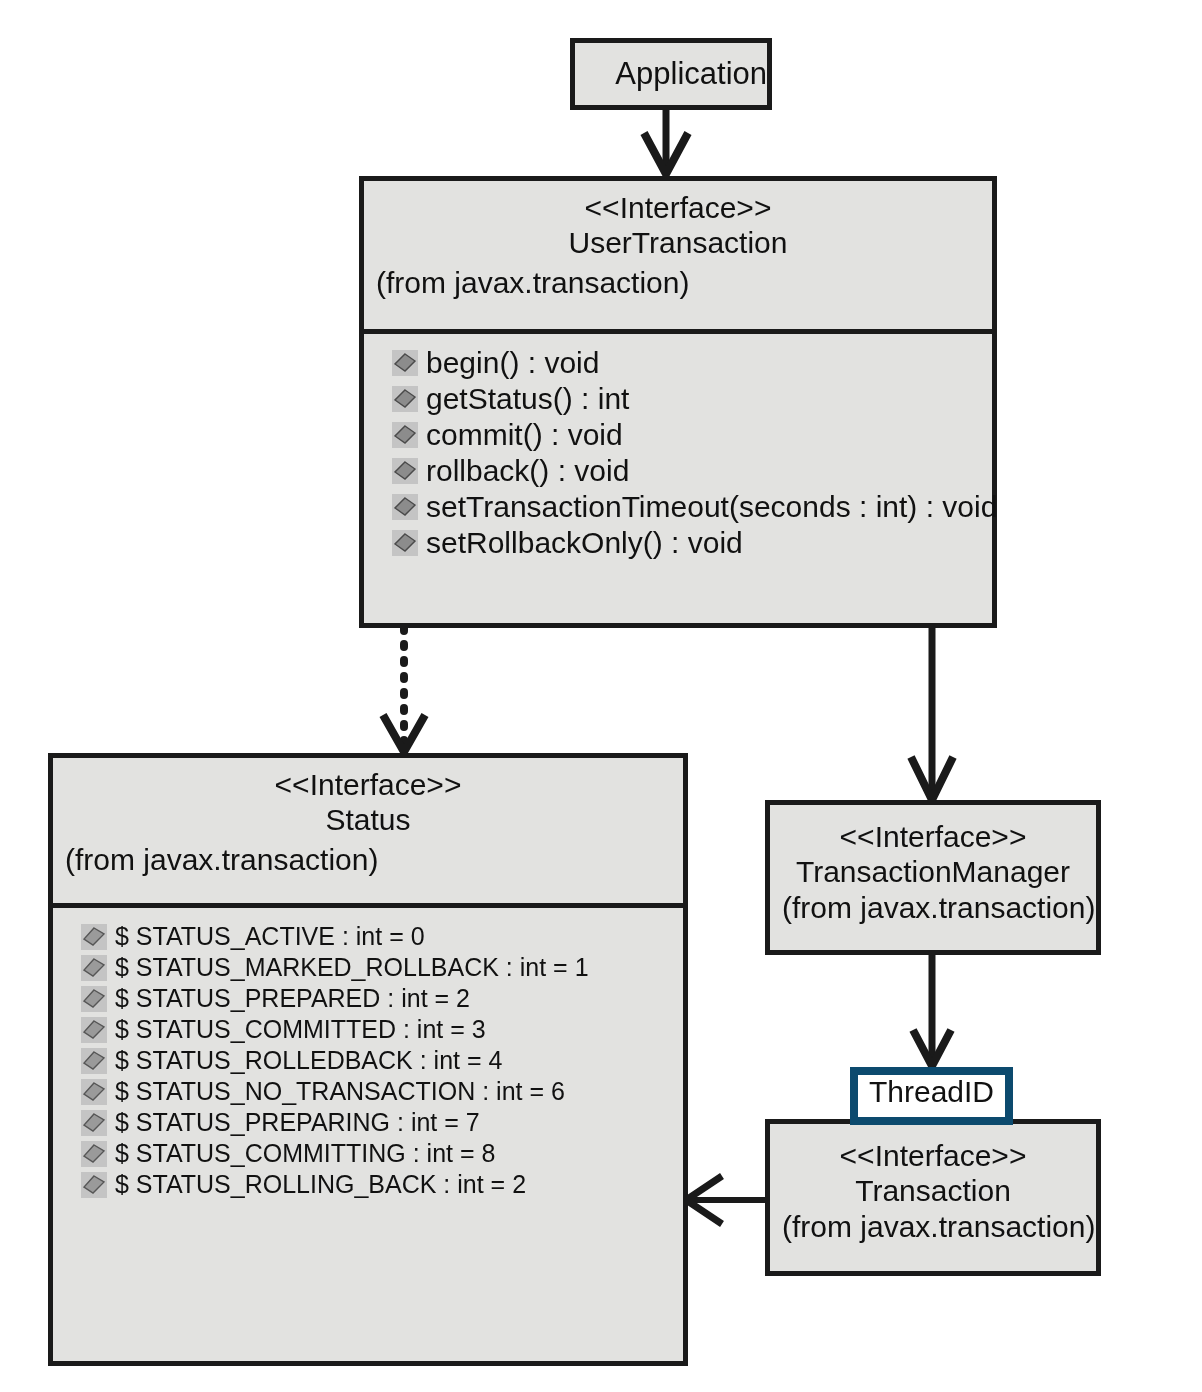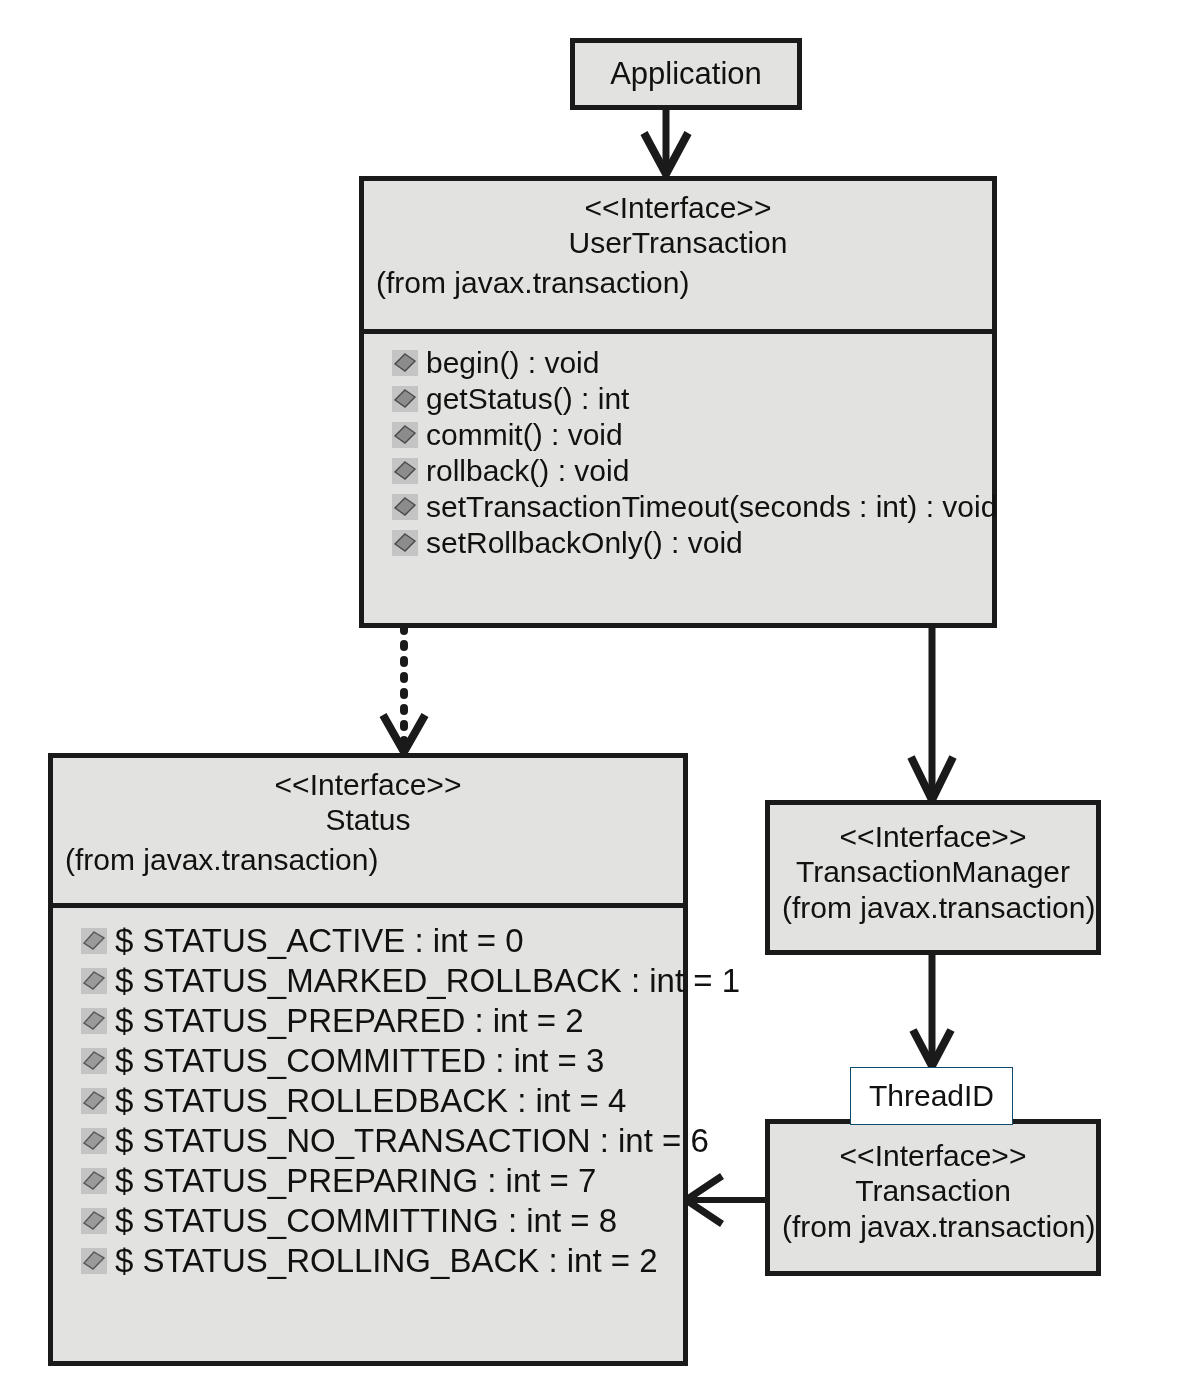--- a/index.html
+++ b/index.html
@@ -127,7 +127,7 @@
     </g>
   </svg>
 
-  <div class="uml-box" style="left:570px; top:38px; width:232px; height:72px; display:flex; align-items:center; justify-content:center;">
+  <div class="uml-box" style="left:570px; top:38px; width:202px; height:72px; display:flex; align-items:center; justify-content:flex-end;">
     <div class="single-title t32" style="position:static;">Application</div>
   </div>
 

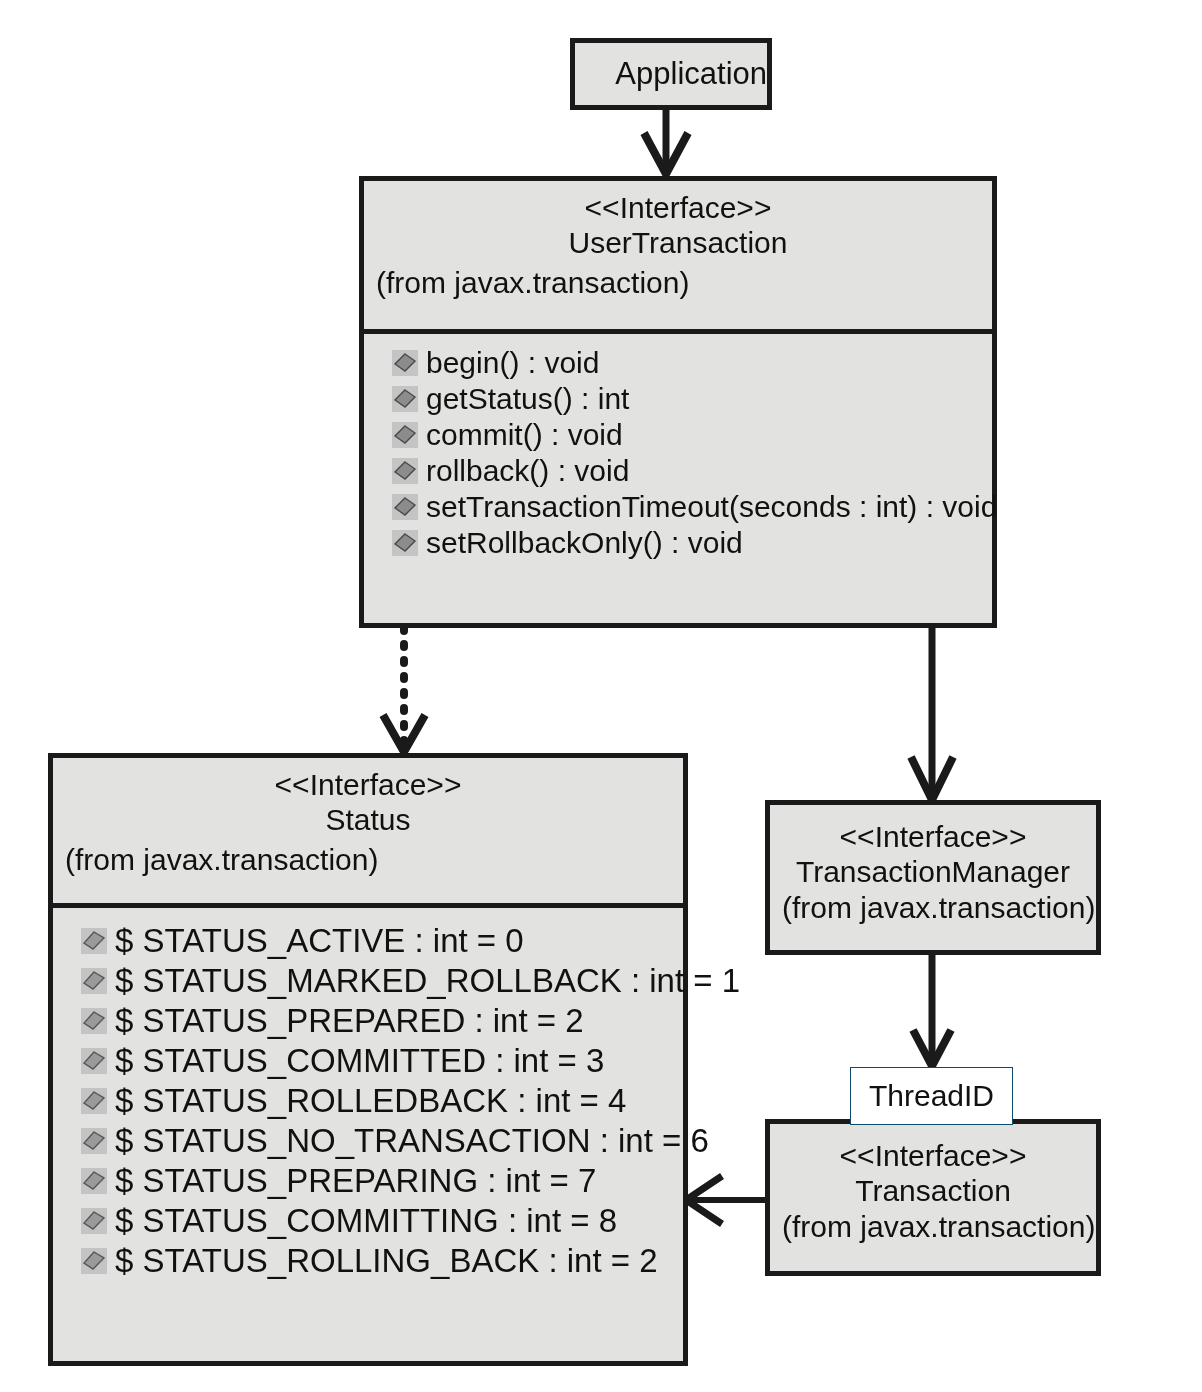--- a/index.html
+++ b/index.html
@@ -92,7 +92,7 @@
   }
   .t32 { font-size: 31px; }
   .t30 { font-size: 30px; }
-  .t29 { font-size: 33px; }
+  .t29 { font-size: 25px; }
 </style>
 </head>
 <body>

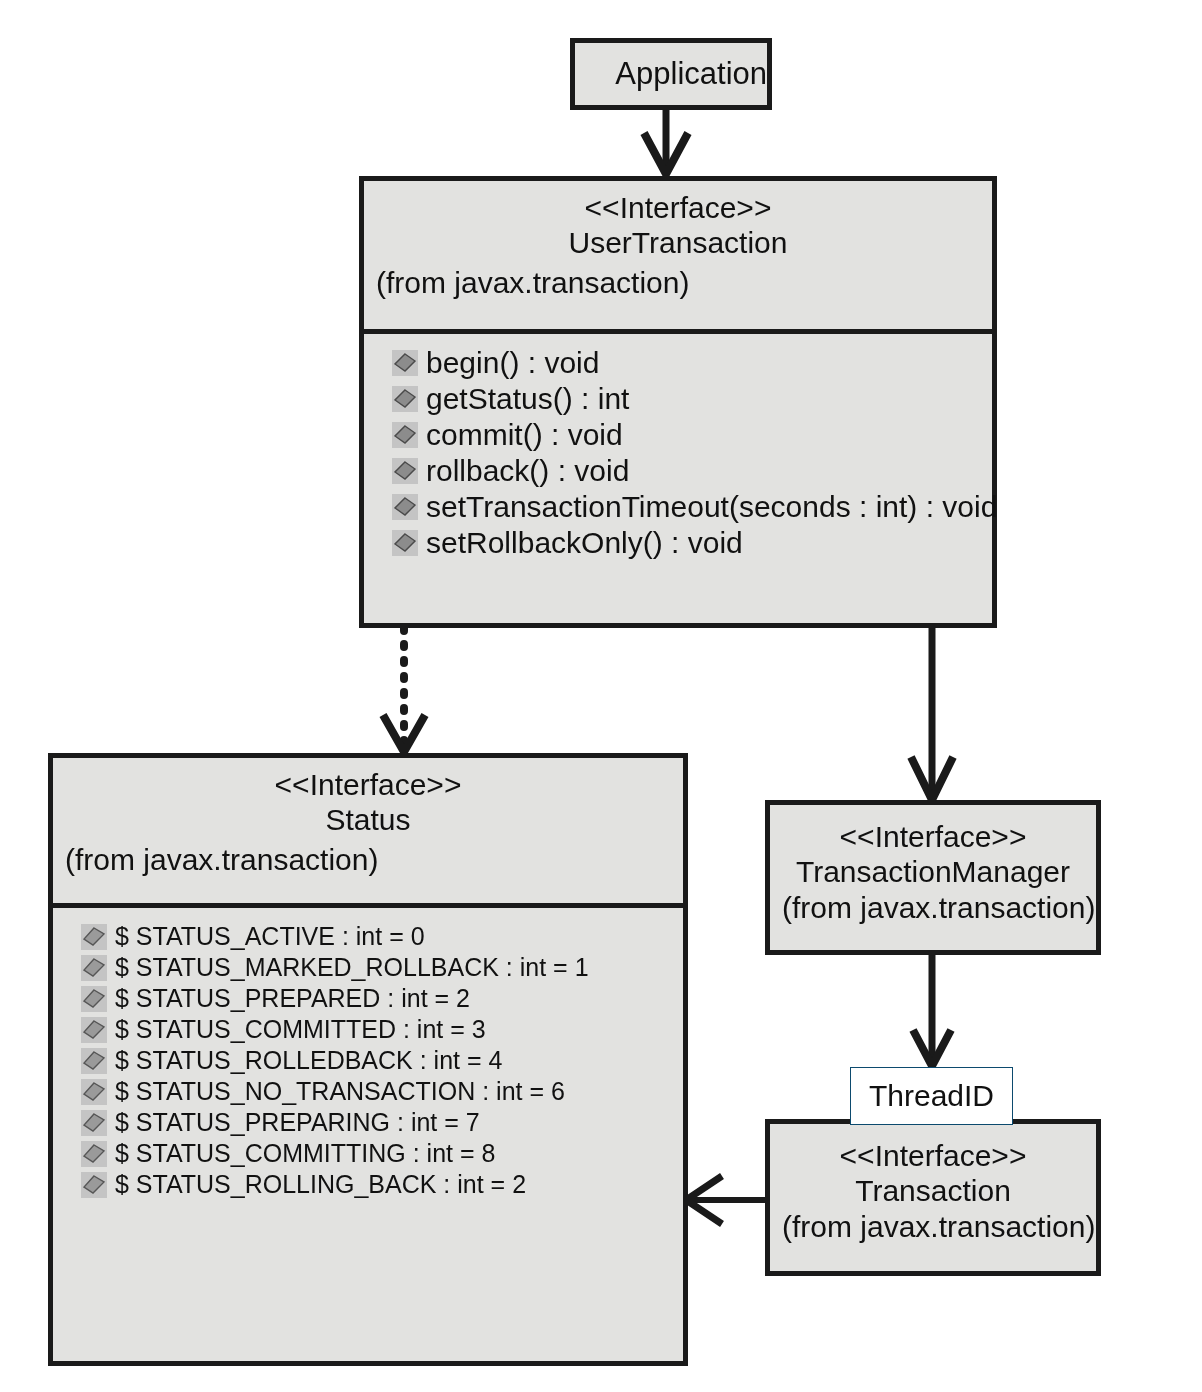--- a/index.html
+++ b/index.html
@@ -38,10 +38,10 @@
     position: absolute;
     box-sizing: border-box;
     background: #ffffff;
-    border: 1px solid #0c4a6e;
+    border: 8px solid #0c4a6e;
     z-index: 6;
     display: flex;
-    align-items: center;
+    align-items: flex-start;
     justify-content: center;
   }
   .hdr {

